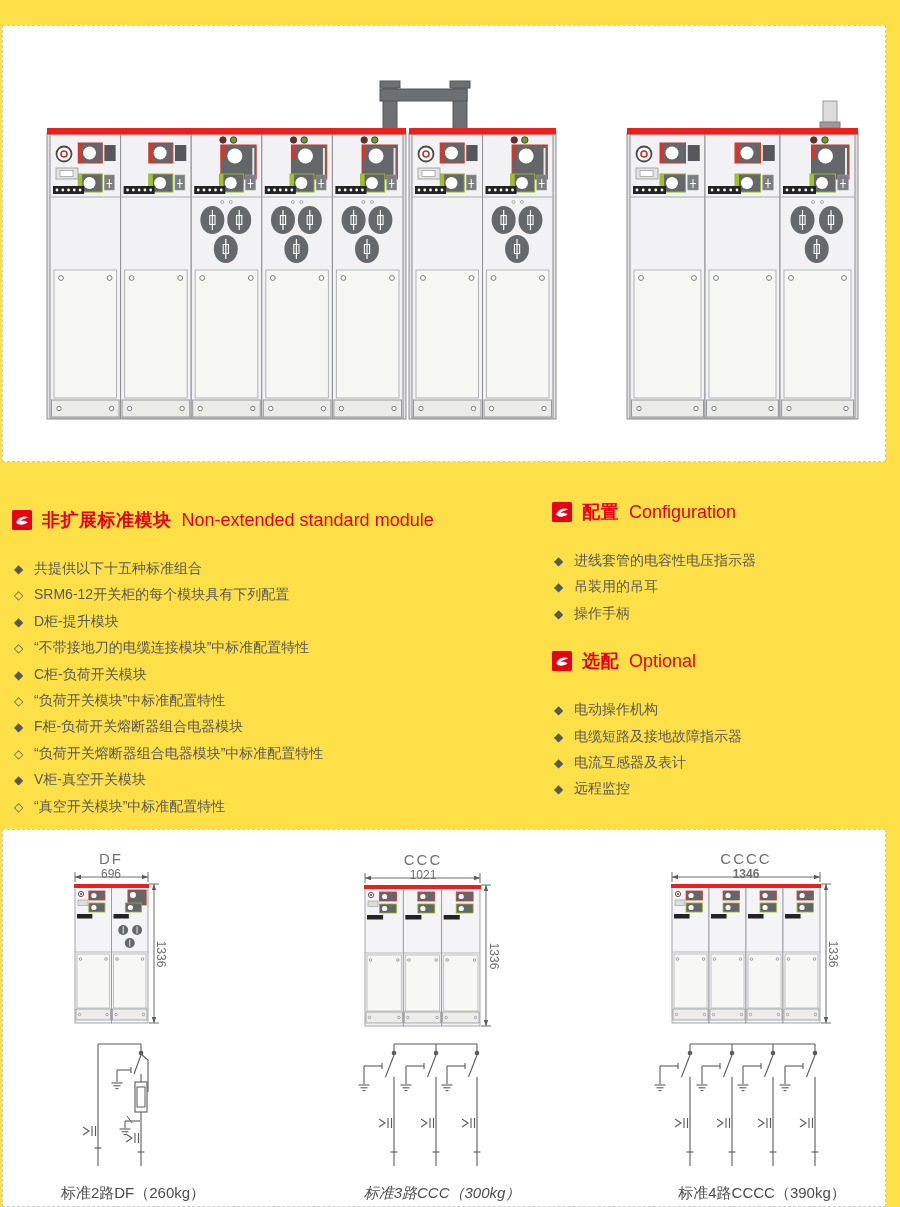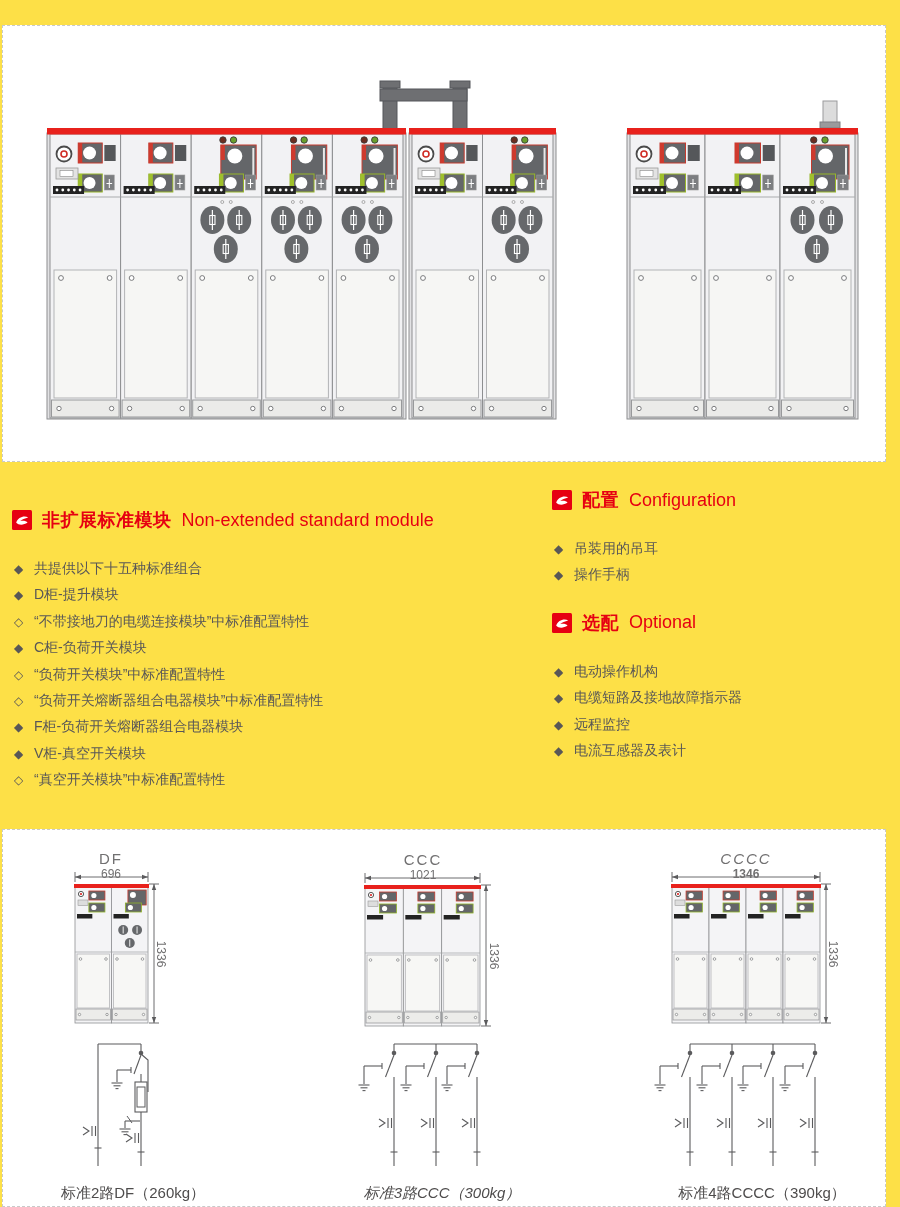--- a/index.html
+++ b/index.html
@@ -396,7 +396,7 @@
       </ul>
   </section>
 
-  <section class="text-col" style="left:552px;top:488px;width:340px">
+  <section class="text-col" style="left:552px;top:500px;width:340px">
     <div class="sec-head">
       <span class="hicon">
         <svg width="20" height="20" viewBox="0 0 20 20">

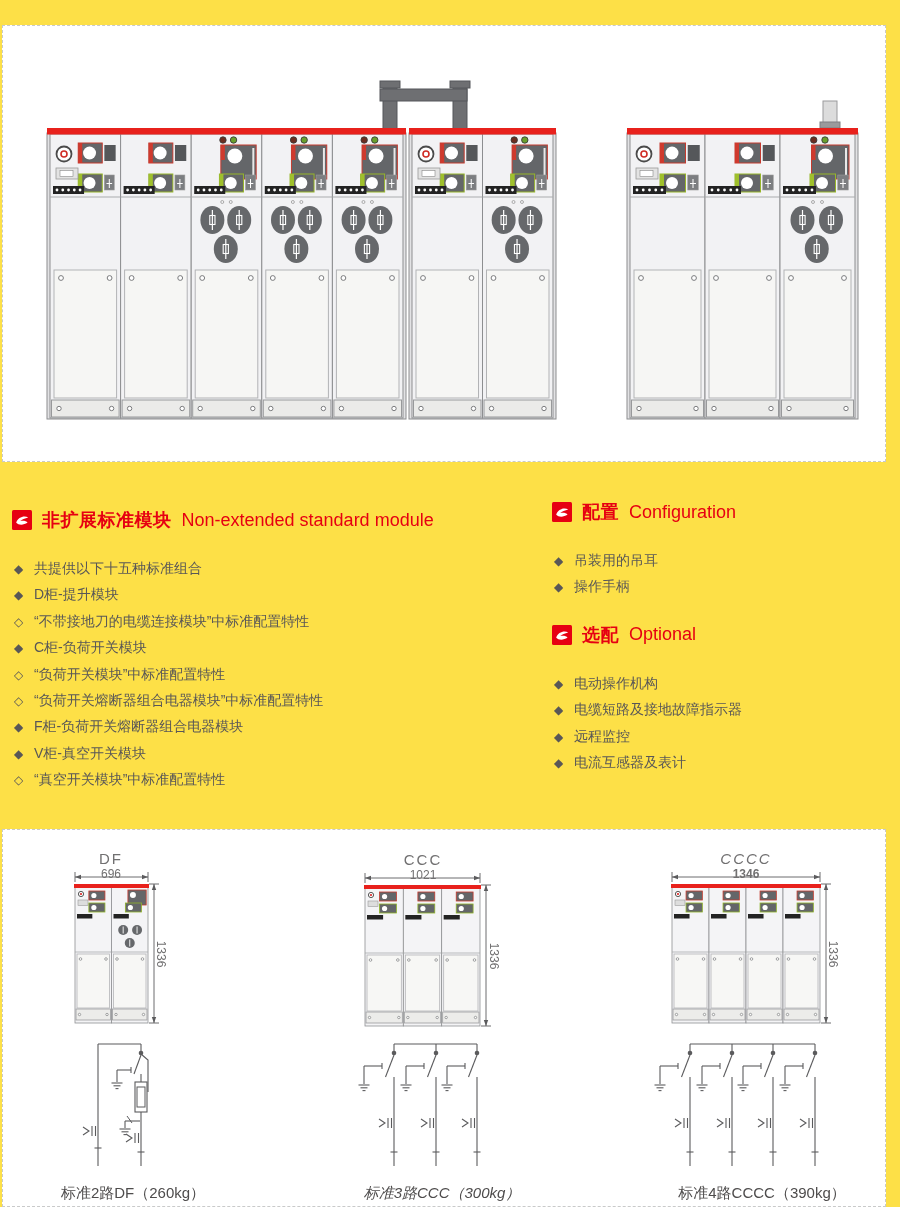--- a/index.html
+++ b/index.html
@@ -408,6 +408,7 @@
       <span class="en">Configuration</span>
     </div>
     <ul class="blist" id="config-list">
+        <li><span class="blt">◆</span><span>进线套管的电容性电压指示器</span></li>
         <li><span class="blt">◆</span><span>吊装用的吊耳</span></li>
         <li><span class="blt">◆</span><span>操作手柄</span></li>
       </ul>

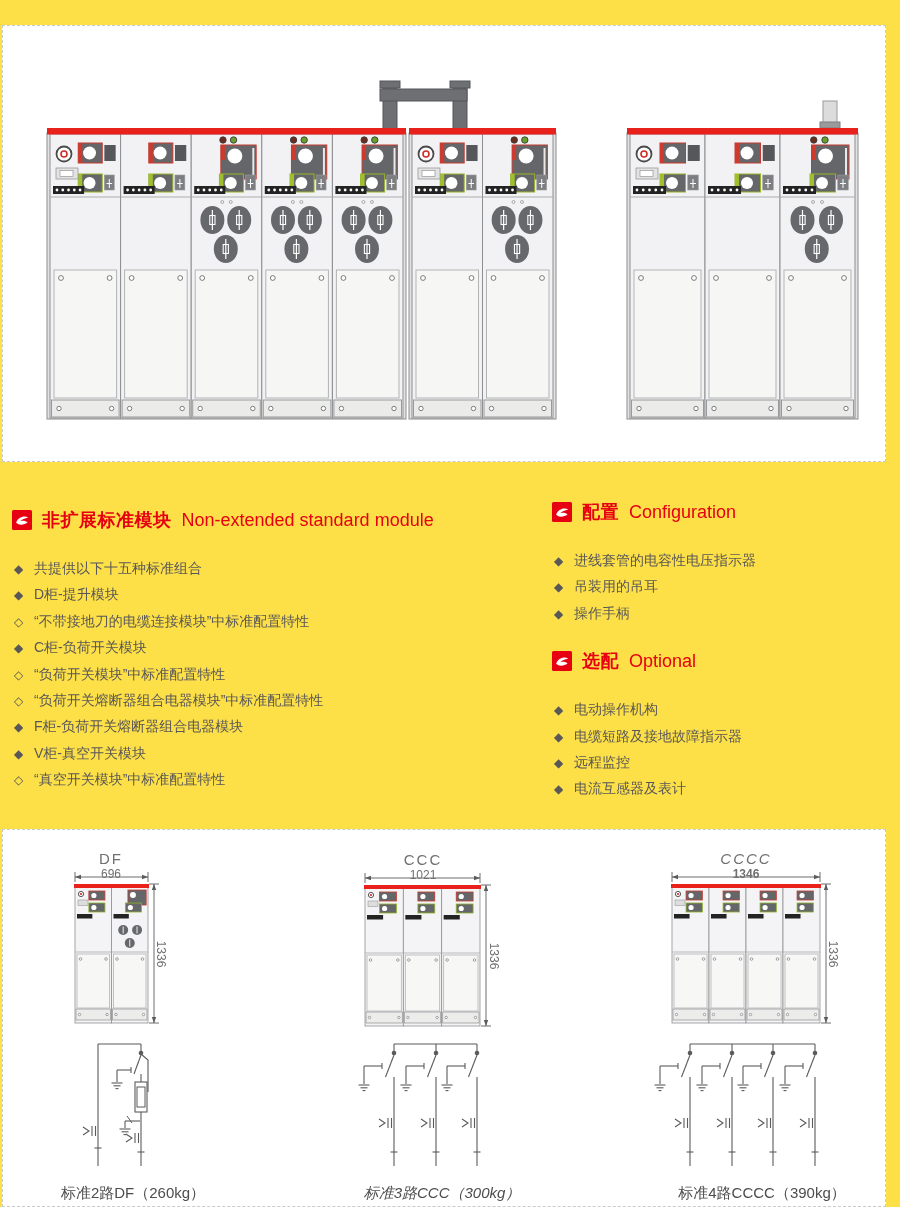--- a/index.html
+++ b/index.html
@@ -385,6 +385,7 @@
     </div>
     <ul class="blist" id="module-list">
         <li><span class="blt">◆</span><span>共提供以下十五种标准组合</span></li>
+        <li><span class="blt">◇</span><span>SRM6-12开关柜的每个模块具有下列配置</span></li>
         <li><span class="blt">◆</span><span>D柜-提升模块</span></li>
         <li><span class="blt">◇</span><span>“不带接地刀的电缆连接模块”中标准配置特性</span></li>
         <li><span class="blt">◆</span><span>C柜-负荷开关模块</span></li>

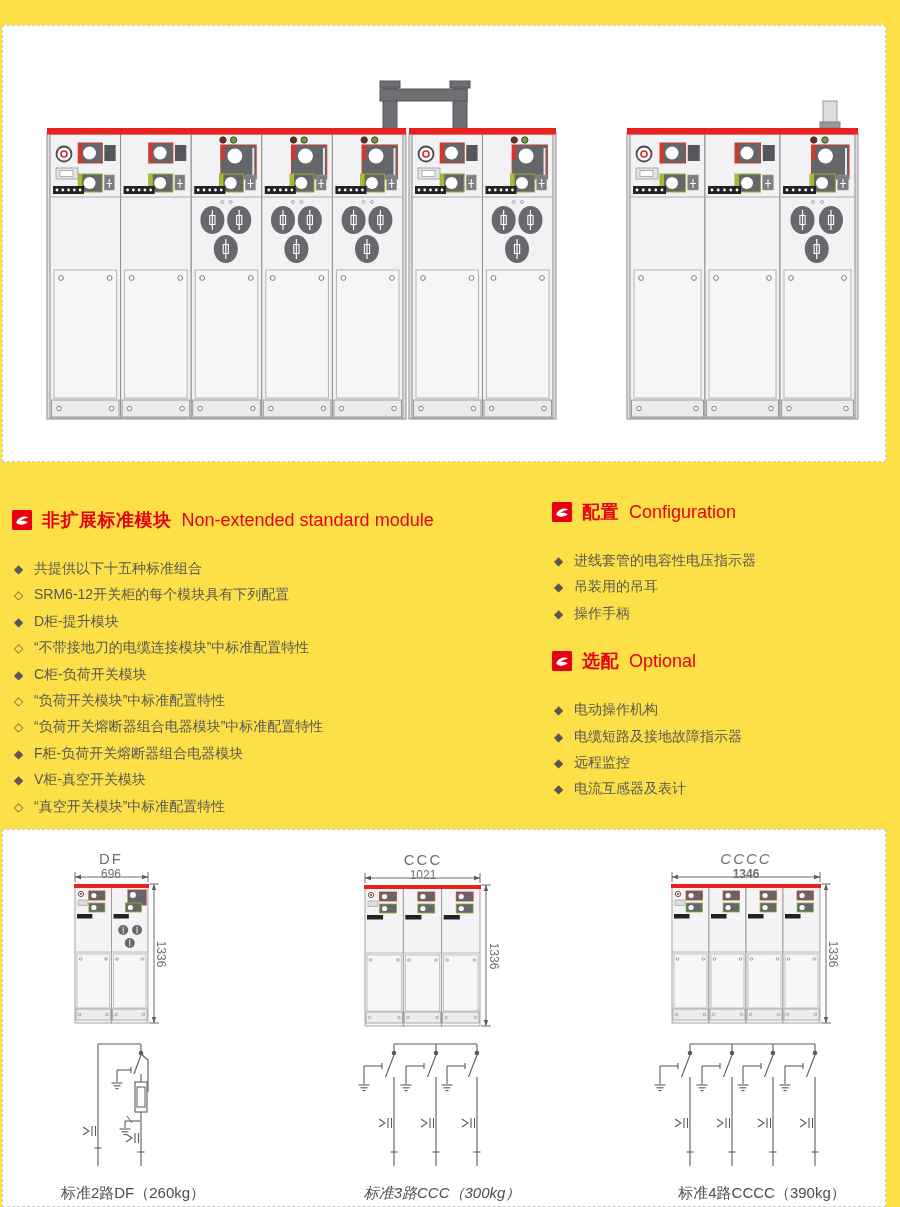--- a/index.html
+++ b/index.html
@@ -390,8 +390,8 @@
         <li><span class="blt">◇</span><span>“不带接地刀的电缆连接模块”中标准配置特性</span></li>
         <li><span class="blt">◆</span><span>C柜-负荷开关模块</span></li>
         <li><span class="blt">◇</span><span>“负荷开关模块”中标准配置特性</span></li>
+        <li><span class="blt">◆</span><span>F柜-负荷开关熔断器组合电器模块</span></li>
         <li><span class="blt">◇</span><span>“负荷开关熔断器组合电器模块”中标准配置特性</span></li>
-        <li><span class="blt">◆</span><span>F柜-负荷开关熔断器组合电器模块</span></li>
         <li><span class="blt">◆</span><span>V柜-真空开关模块</span></li>
         <li><span class="blt">◇</span><span>“真空开关模块”中标准配置特性</span></li>
       </ul>

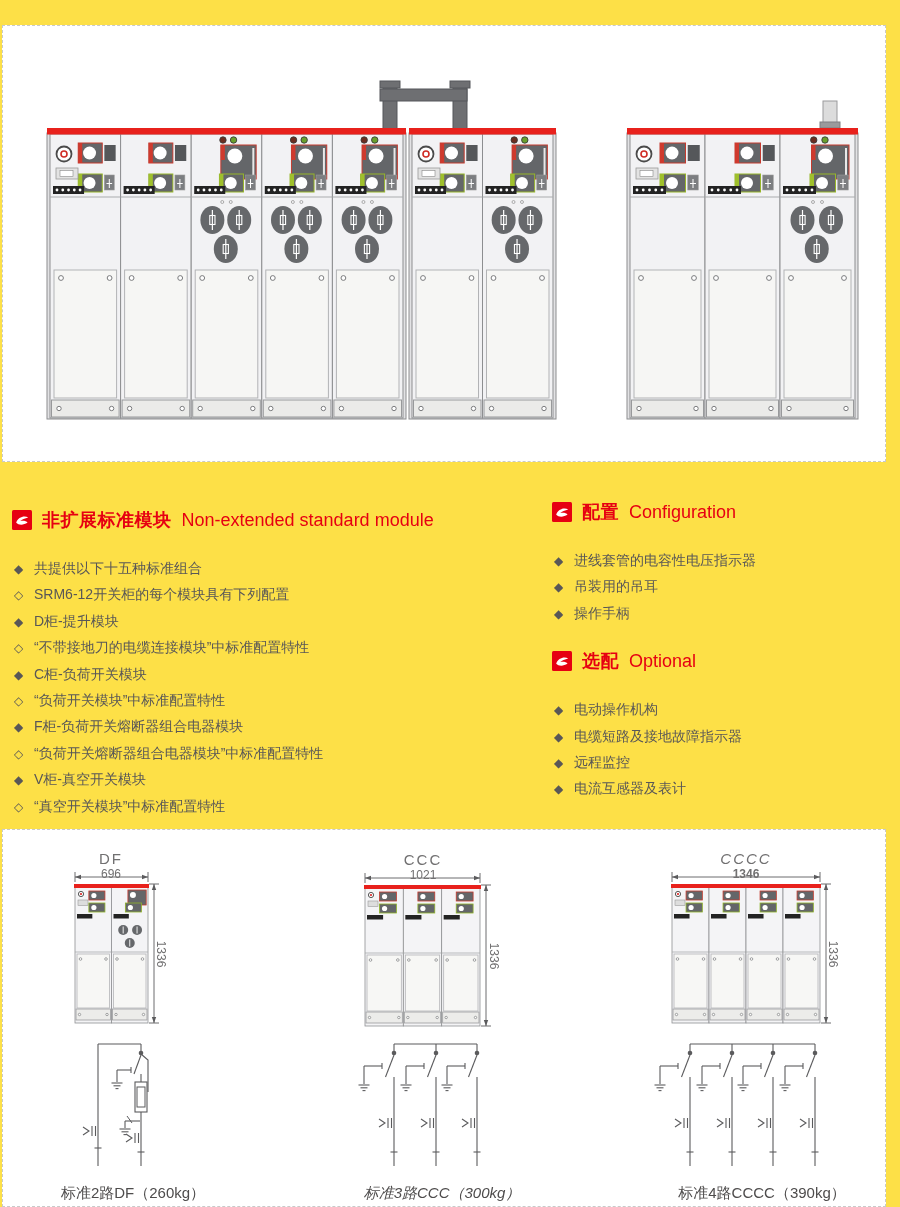--- a/index.html
+++ b/index.html
@@ -427,8 +427,8 @@
     <ul class="blist" id="optional-list">
         <li><span class="blt">◆</span><span>电动操作机构</span></li>
         <li><span class="blt">◆</span><span>电缆短路及接地故障指示器</span></li>
+        <li><span class="blt">◆</span><span>电流互感器及表计</span></li>
         <li><span class="blt">◆</span><span>远程监控</span></li>
-        <li><span class="blt">◆</span><span>电流互感器及表计</span></li>
       </ul>
   </section>
 

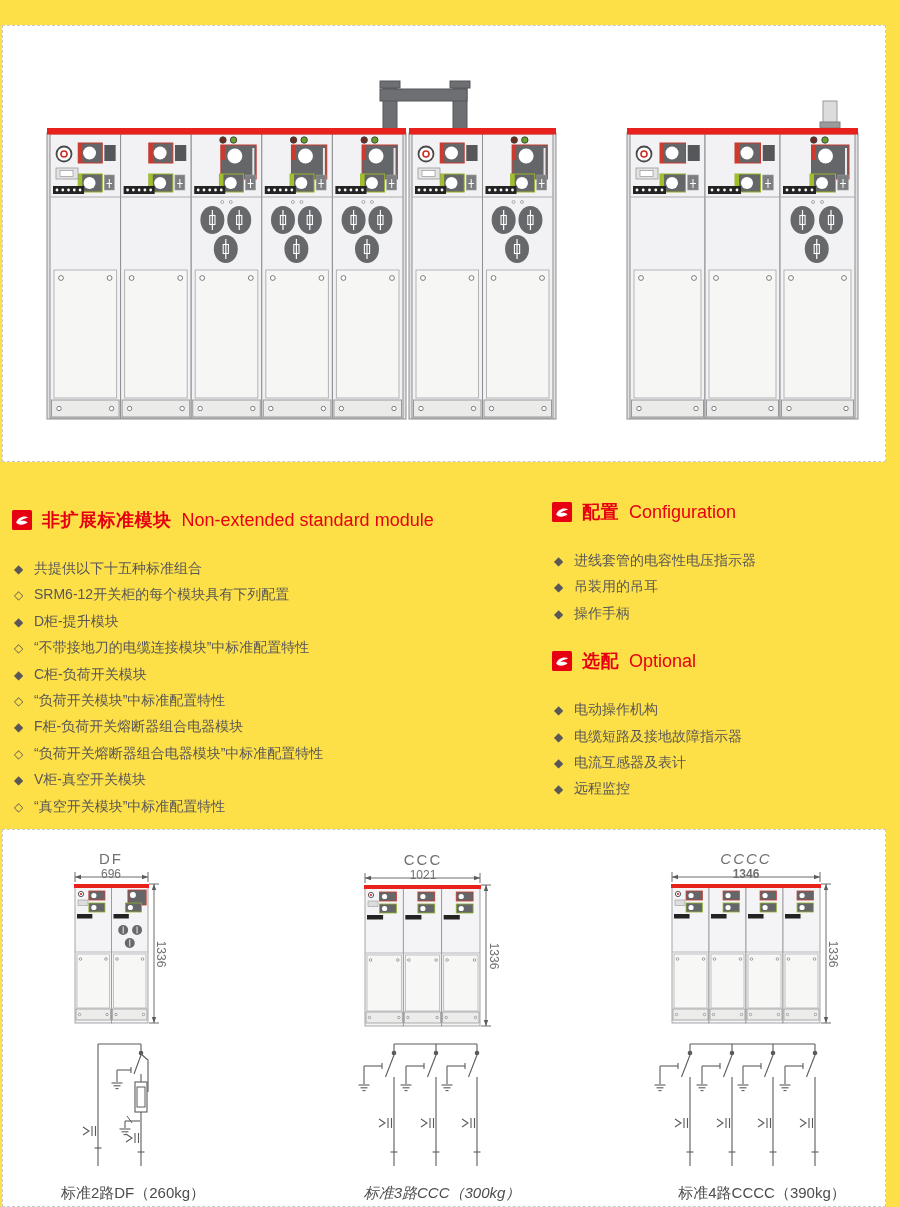--- a/index.html
+++ b/index.html
@@ -27,7 +27,7 @@
   .dr-w{font-size:12px;width:100px;}
   .dr-h{font-size:12px;width:40px;height:14px;transform:rotate(90deg);}
   .dr-cap{position:absolute;font-size:15px;color:#4e4c4c;text-align:center;width:240px;white-space:nowrap;}
-  .t0{left:58px;top:20px;} .t1{left:370px;top:21px;} .t2{left:693px;top:20px;font-style:italic;}
+  .t0{left:58px;top:20px;} .t1{left:370px;top:21px;} .t2{left:693px;top:20px;}
   .w0{left:58px;top:37px;} .w1{left:370px;top:38px;} .w2{left:693px;top:37px;font-weight:bold;}
   .h0{left:138px;top:117px;} .h1{left:471px;top:119px;} .h2{left:810px;top:117px;}
   .c0{left:10px;top:354px;} .c1{left:319px;top:354px;font-style:italic;} .c2{left:639px;top:354px;}

